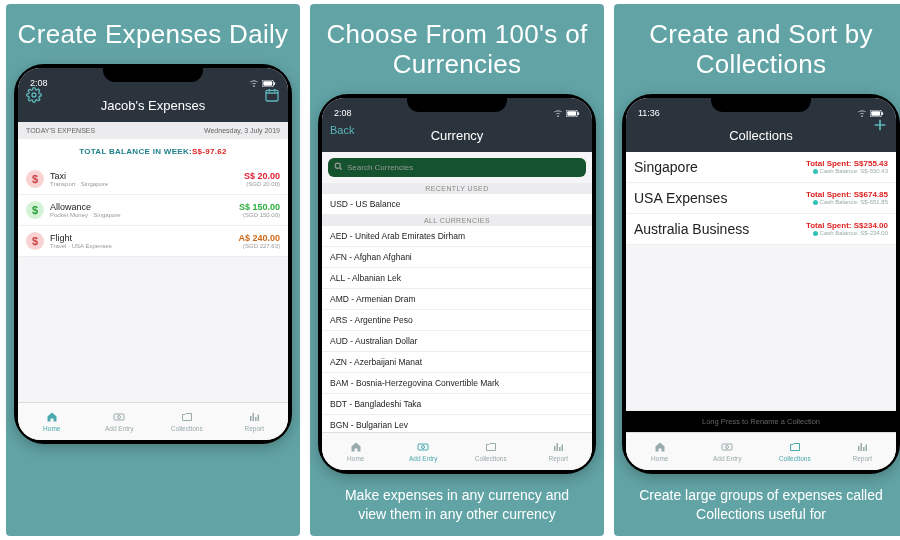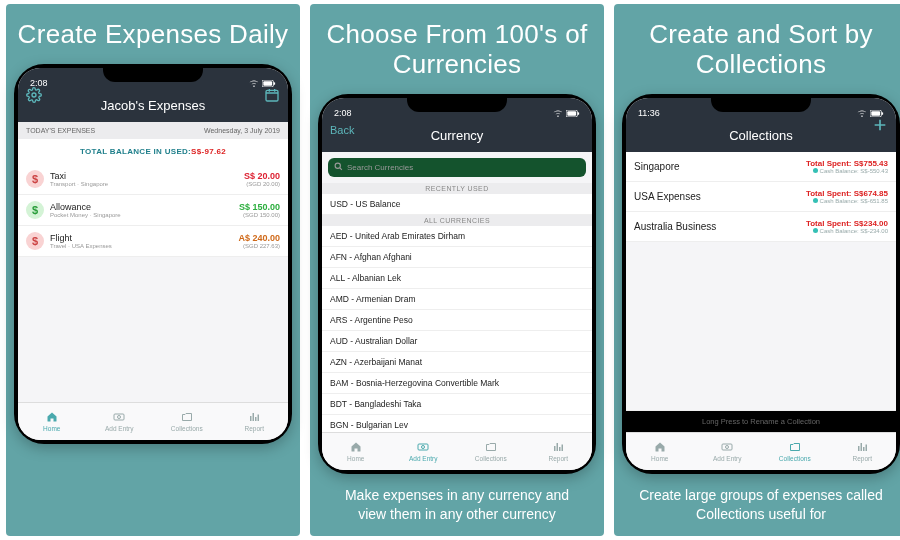--- a/index.html
+++ b/index.html
@@ -114,7 +114,7 @@
             <span>Wednesday, 3 July 2019</span>
           </div>
           <div class="balance">
-            <span>TOTAL BALANCE IN USED:</span><span class="amt">S$-97.62</span>
+            <span>TOTAL BALANCE IN WEEK:</span><span class="amt">S$-97.62</span>
           </div>
           <div id="exp-list">
               <div class="exp-row">

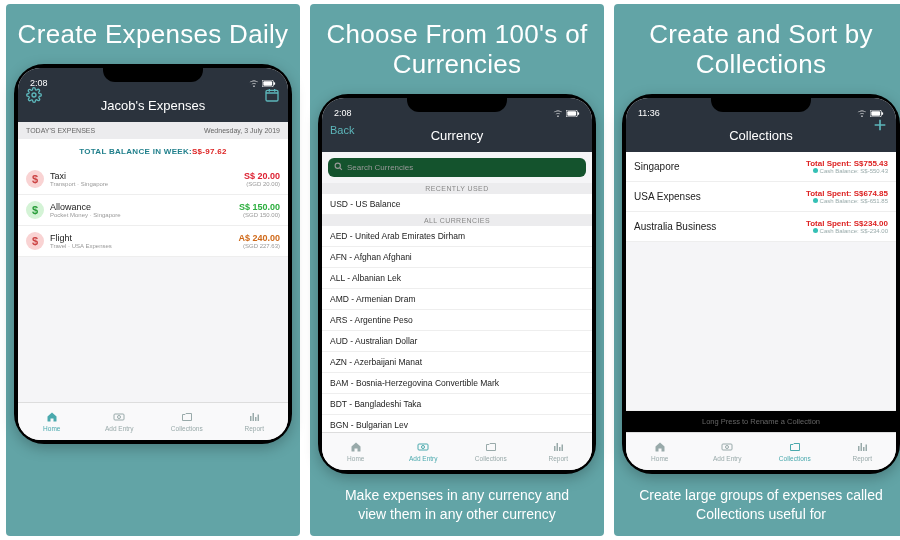--- a/index.html
+++ b/index.html
@@ -53,7 +53,7 @@
 
   
   .coll-row { display: flex; align-items: center; background: #fff; padding: 7px 8px; border-bottom: 1px solid #eee; }
-  .coll-name { flex: 1; font-size: 10px; color: #222; }
+  .coll-name { flex: 1; font-size: 14px; color: #222; }
   .coll-right { text-align: right; }
   .tot { font-size: 8px; color: #d22; font-weight: 600; }
   .cash { font-size: 6px; color: #9aa; display: flex; align-items: center; justify-content: flex-end; gap: 2px; }

